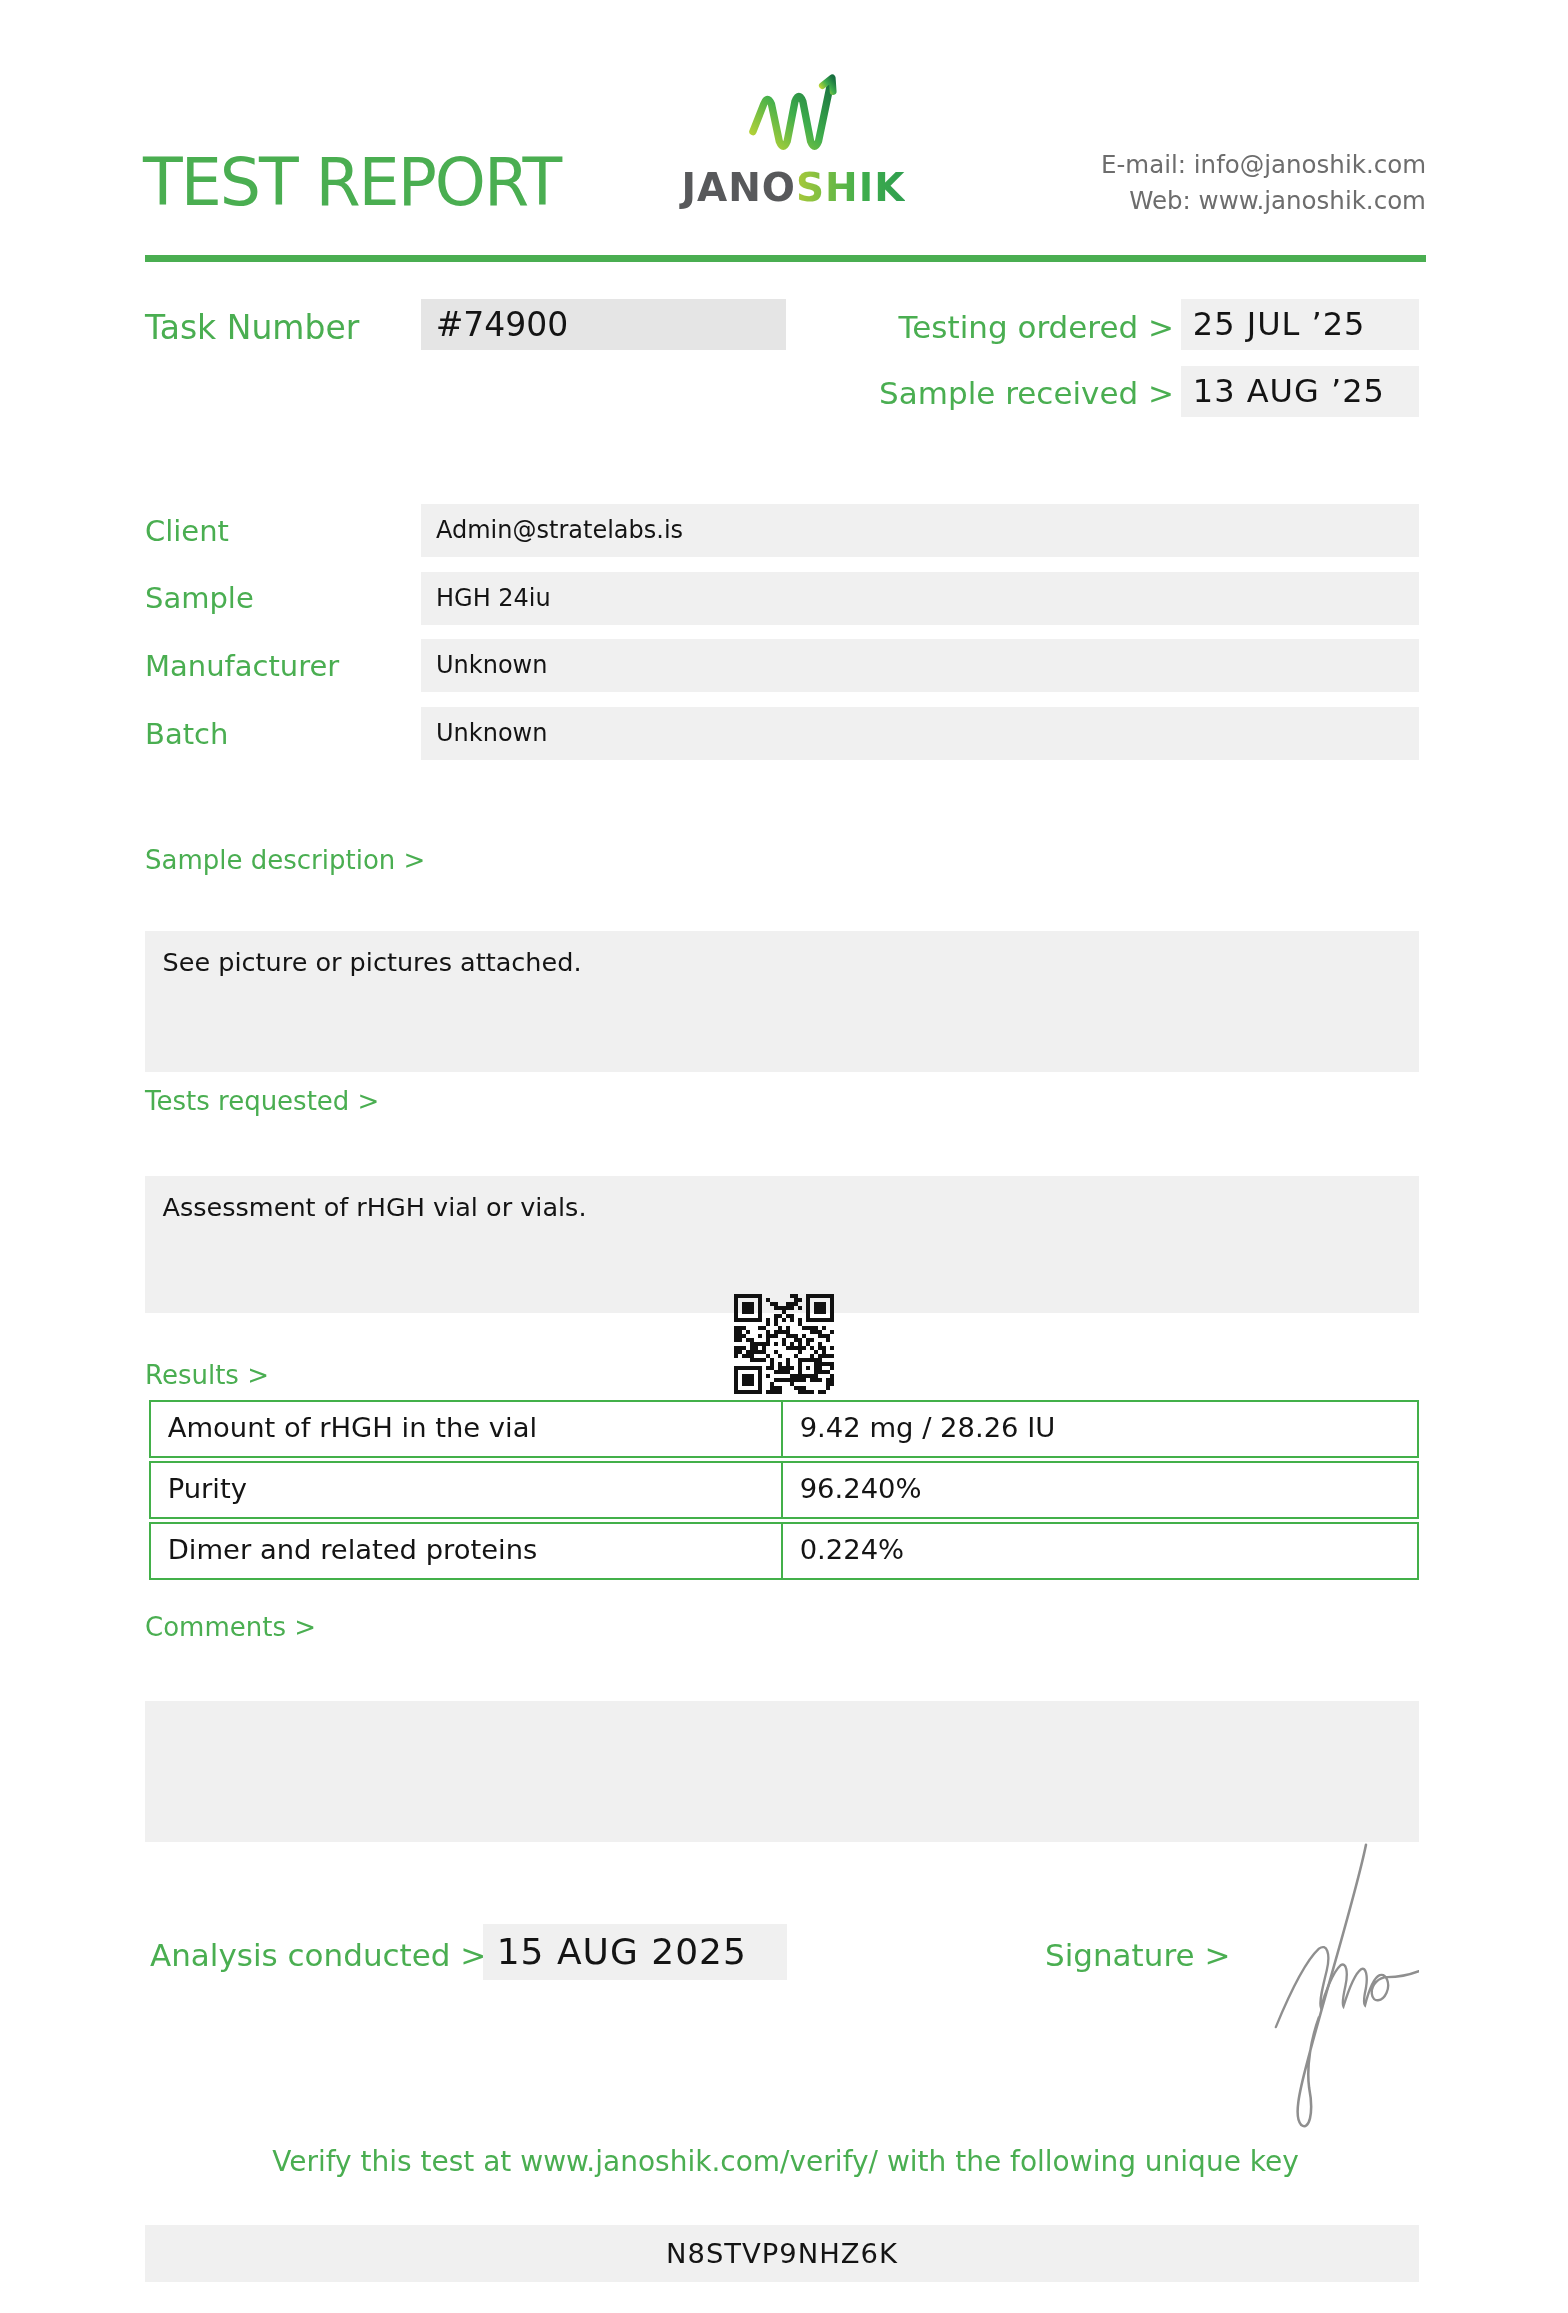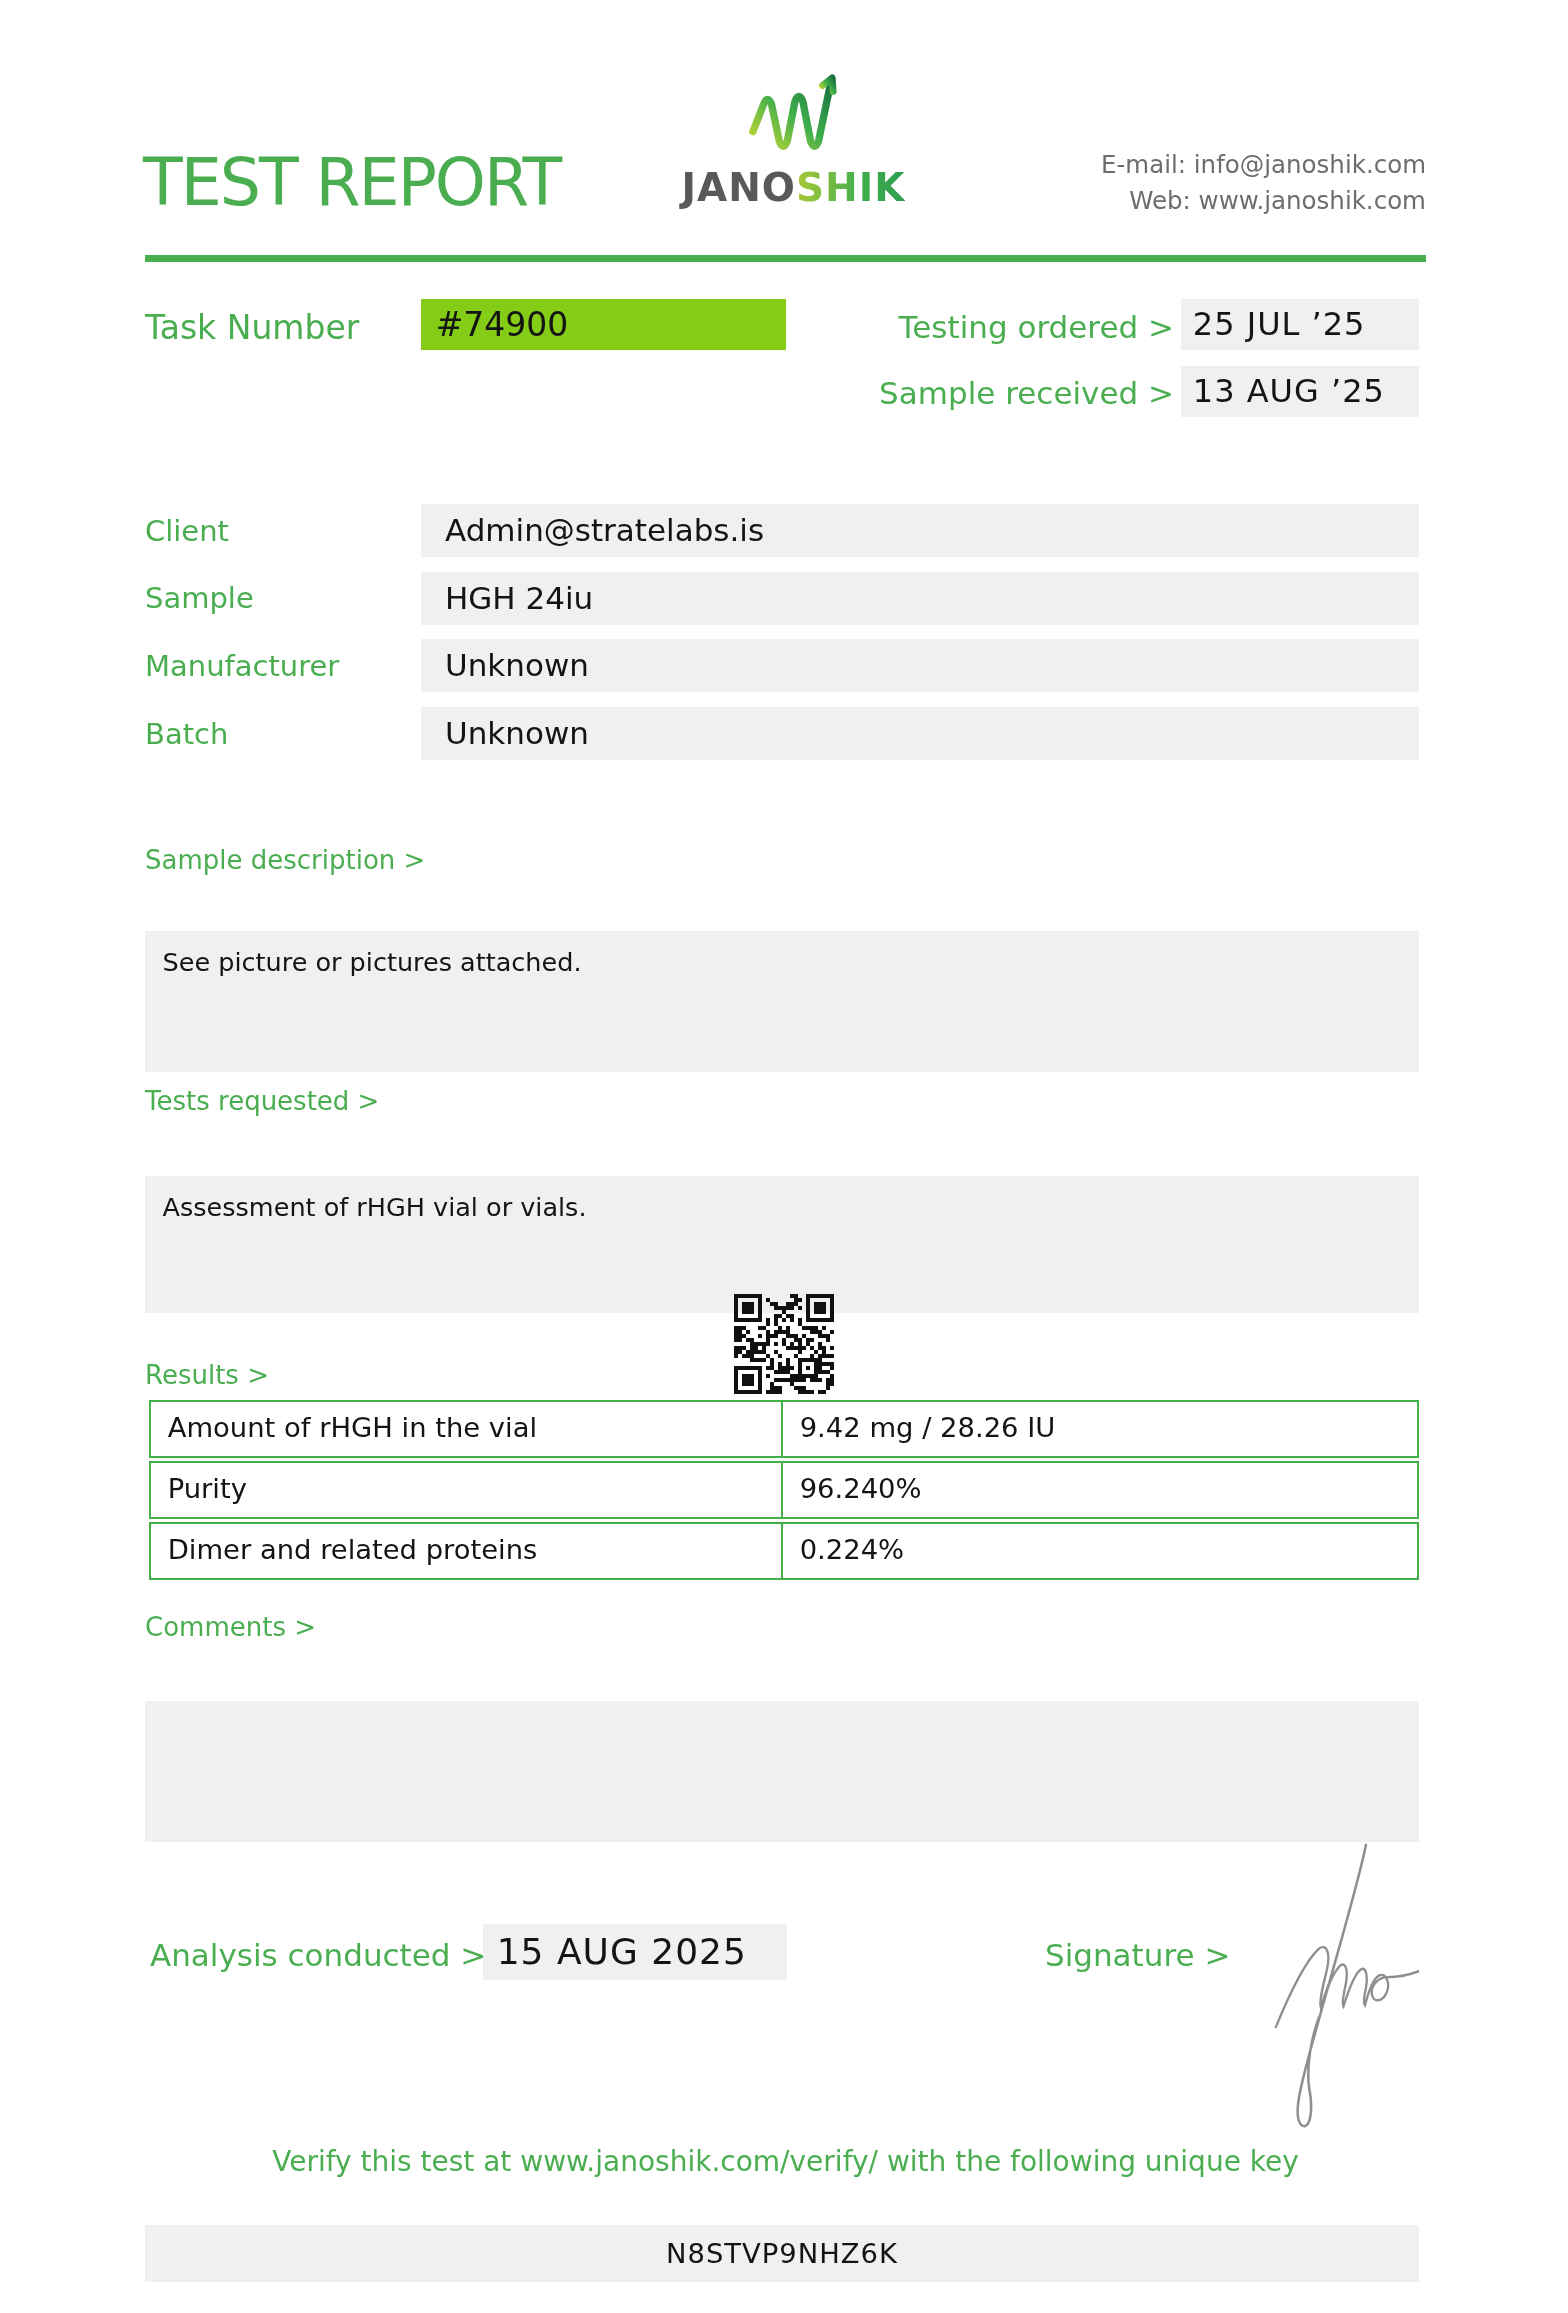--- a/index.html
+++ b/index.html
@@ -25,7 +25,7 @@
   .rule { position:absolute; left:145px; top:255px; width:1281px; height:6.9px; background:#4aae51; }
   
   .task-label { position:absolute; left:145px; top:308px; font-size:33px; font-weight:500; color:#4aae51; }
-  .task-box { position:absolute; left:421px; top:299px; width:365px; height:51px; background:#84cc16; }
+  .task-box { position:absolute; left:421px; top:299px; width:365px; height:51px; background:#e5e5e5; }
   .task-box span { display:block; font-size:33px; font-weight:500; line-height:51px; padding-left:14.7px; color:#141414; }
   .date-label { position:absolute; width:304px; text-align:right; font-size:31px; font-weight:500; color:#4aae51; left:870px; }
   .date-label.row1 { top:309px; }

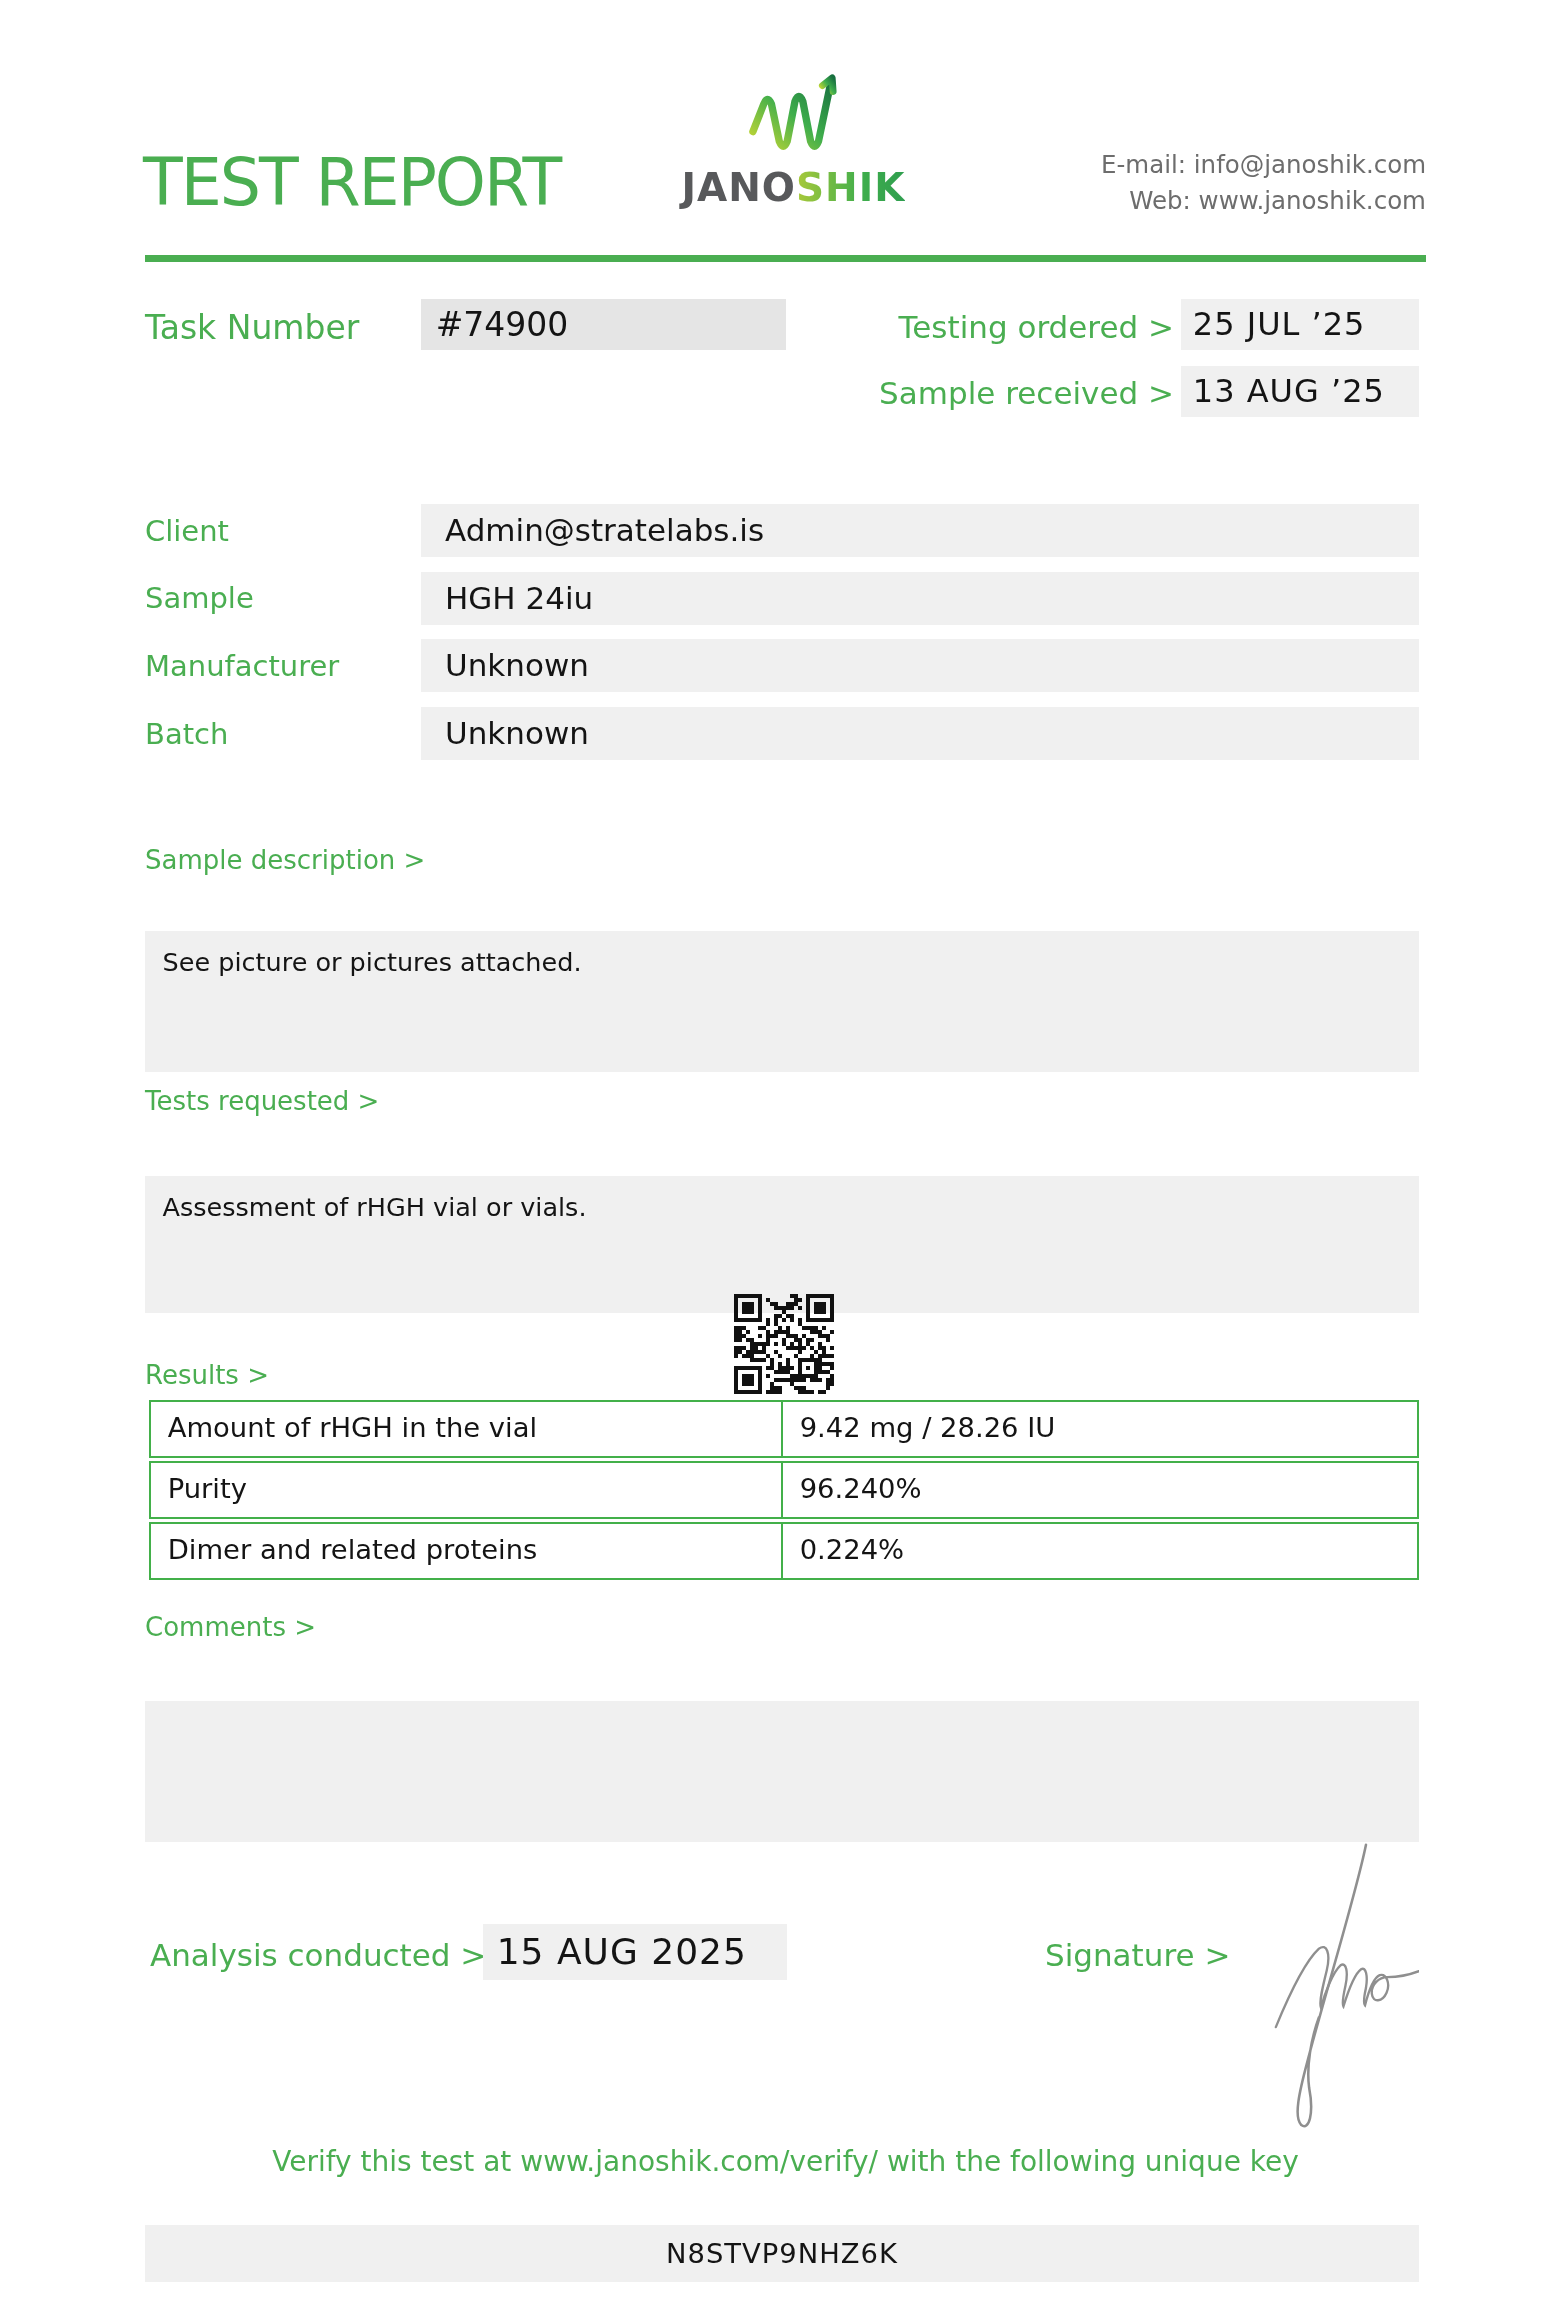--- a/index.html
+++ b/index.html
@@ -39,7 +39,7 @@
   .info-row { display:flex; align-items:center; height:53px; margin-bottom:14.7px; }
   .info-row .lbl { width:276px; font-size:29px; font-weight:500; color:#4aae51; }
   .info-row .box { flex:1; height:53px; background:#f0f0f0; }
-  .info-row .box span { display:block; font-size:31px; font-weight:500; line-height:53px; padding-left:24px; color:#141414; }
+  .info-row .box span { display:block; font-size:24px; font-weight:500; line-height:53px; padding-left:15px; color:#141414; }
   
   .sec-heading { position:absolute; left:145px; font-size:26px; font-weight:500; color:#4aae51; }
   .sec-box { position:absolute; left:145px; width:1274px; background:#f0f0f0;margin-top:19px; }

